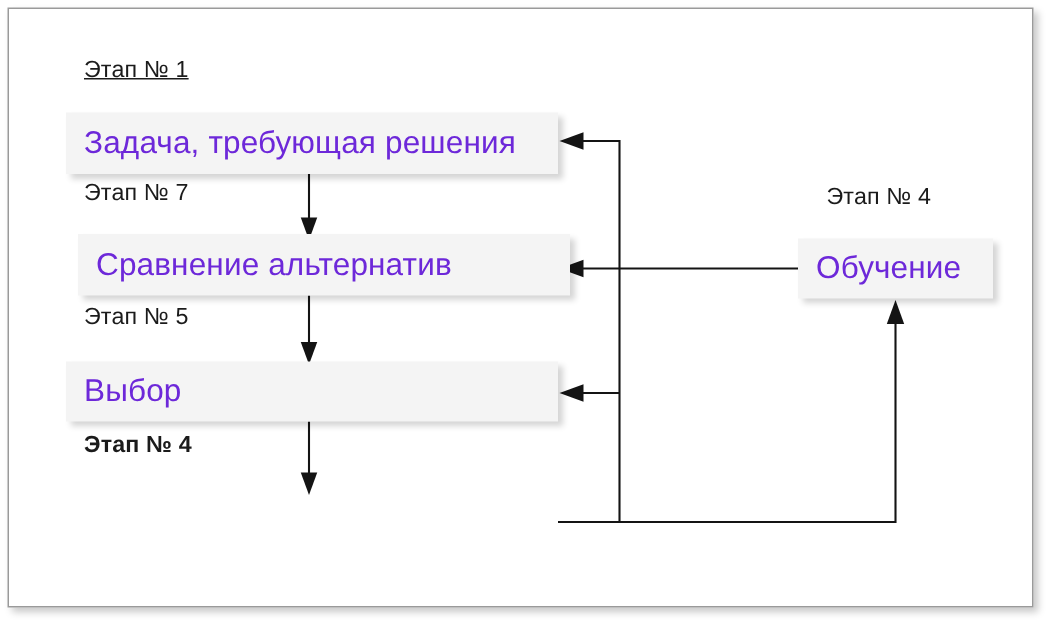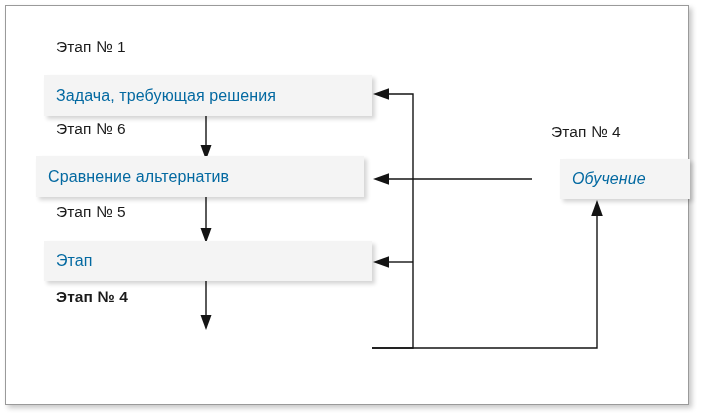--- a/index.html
+++ b/index.html
@@ -124,7 +124,7 @@
       </g>
     </svg>
 
-    <div class="stage-label" style="left:56px; top:38px;">Этап № 1</div>
+    <div class="stage-label" style="left:56px; top:38px;text-decoration:underline;">Этап № 1</div>
     <div class="node-box" style="left:44px; top:75px; width:328px; height:41px;">
       <span class="node-label">Задача, требующая решения</span>
     </div>

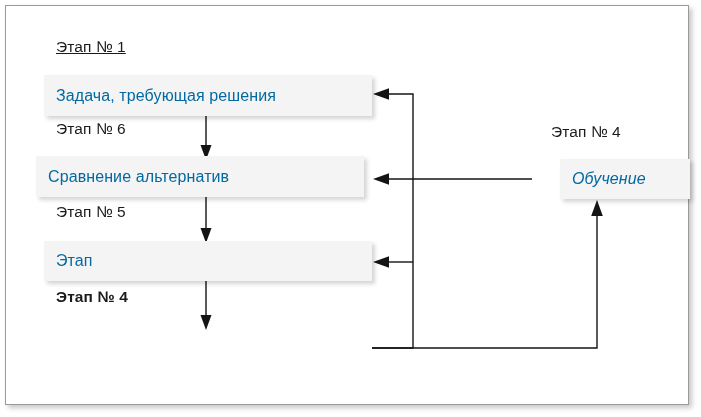--- a/index.html
+++ b/index.html
@@ -54,8 +54,8 @@
     left: 12px;
     top: 50%;
     transform: translateY(-50%);
-    font-size: 16px;
-    color: #0369a1;
+    font-size: 21px;
+    color: #6d28d9;
     white-space: nowrap;
     letter-spacing: 0.1px;
   }

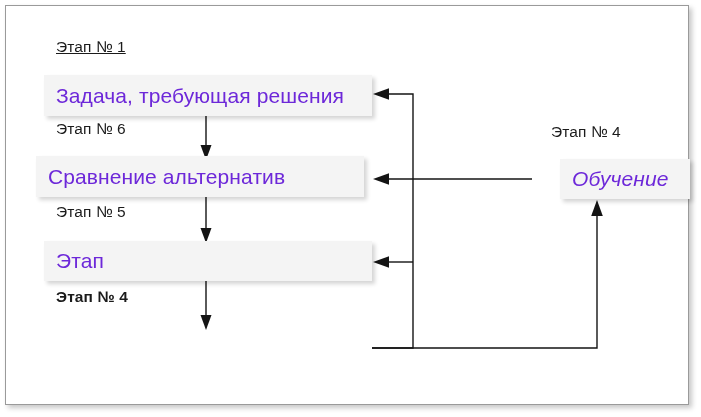--- a/index.html
+++ b/index.html
@@ -129,7 +129,7 @@
       <span class="node-label">Задача, требующая решения</span>
     </div>
 
-    <div class="stage-label" style="left:56px; top:120px;">Этап № 6</div>
+    <div class="stage-label" style="left:56px; top:120px;">Этап № 7</div>
     <div class="node-box" style="left:36px; top:156px; width:328px; height:41px;">
       <span class="node-label">Сравнение альтернатив</span>
     </div>

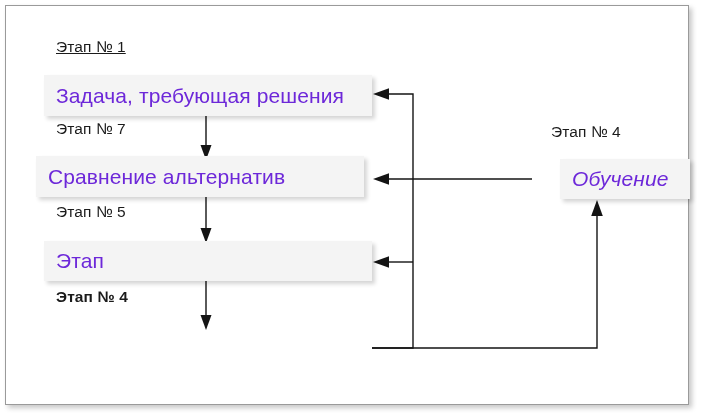--- a/index.html
+++ b/index.html
@@ -130,7 +130,7 @@
     </div>
 
     <div class="stage-label" style="left:56px; top:120px;">Этап № 7</div>
-    <div class="node-box" style="left:36px; top:156px; width:328px; height:41px;">
+    <div class="node-box" style="left:52px; top:156px; width:328px; height:41px;">
       <span class="node-label">Сравнение альтернатив</span>
     </div>
 

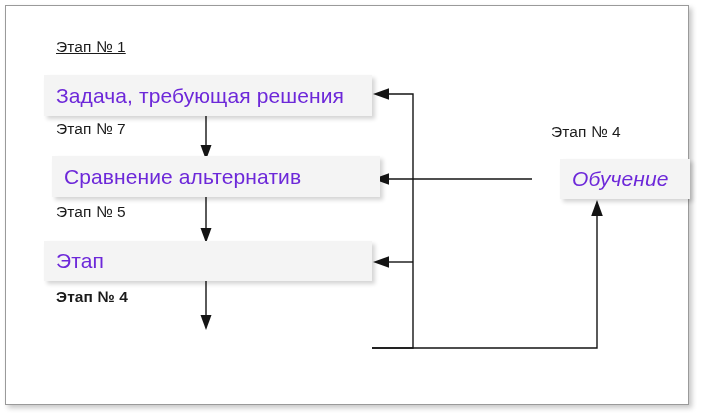--- a/index.html
+++ b/index.html
@@ -142,7 +142,7 @@
     <div class="stage-label" style="left:56px; top:288px;font-weight:bold;">Этап № 4</div>
 
     <div class="stage-label" style="left:551px; top:123px;">Этап № 4</div>
-    <div class="node-box" style="left:560px; top:159px; width:130px; height:40px;font-style:italic;">
+    <div class="node-box" style="left:532px; top:159px; width:130px; height:40px;">
       <span class="node-label">Обучение</span>
     </div>
 

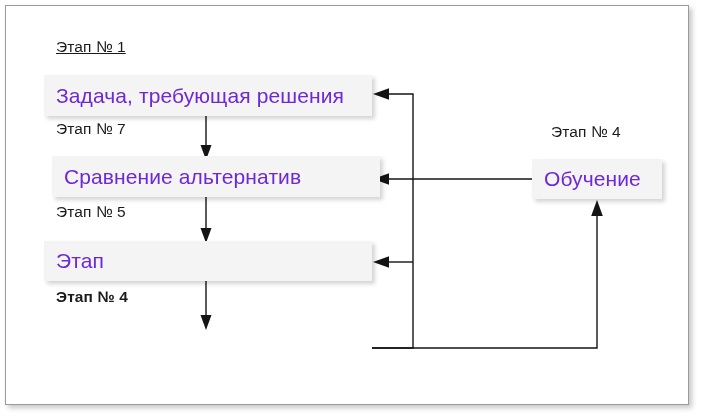--- a/index.html
+++ b/index.html
@@ -136,7 +136,7 @@
 
     <div class="stage-label" style="left:56px; top:203px;">Этап № 5</div>
     <div class="node-box" style="left:44px; top:241px; width:328px; height:40px;">
-      <span class="node-label">Этап</span>
+      <span class="node-label">Выбор</span>
     </div>
 
     <div class="stage-label" style="left:56px; top:288px;font-weight:bold;">Этап № 4</div>

